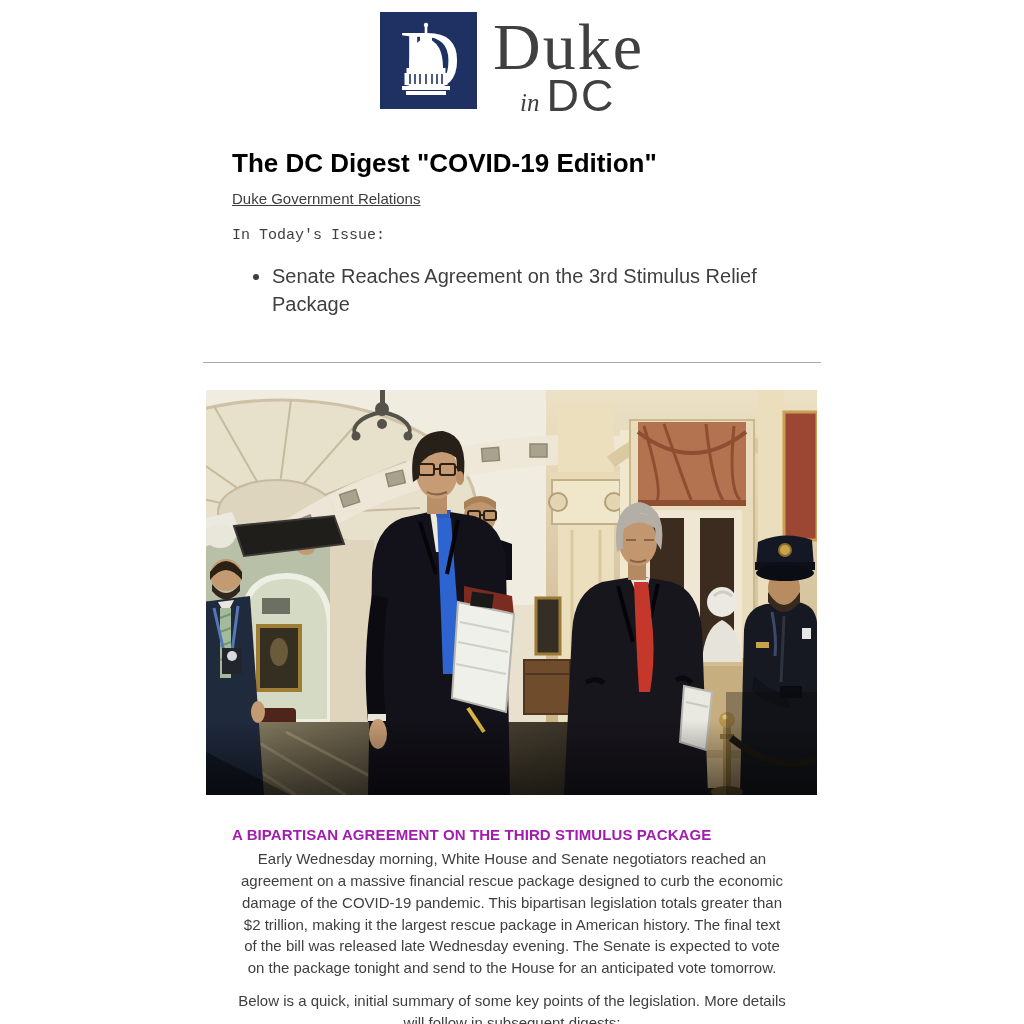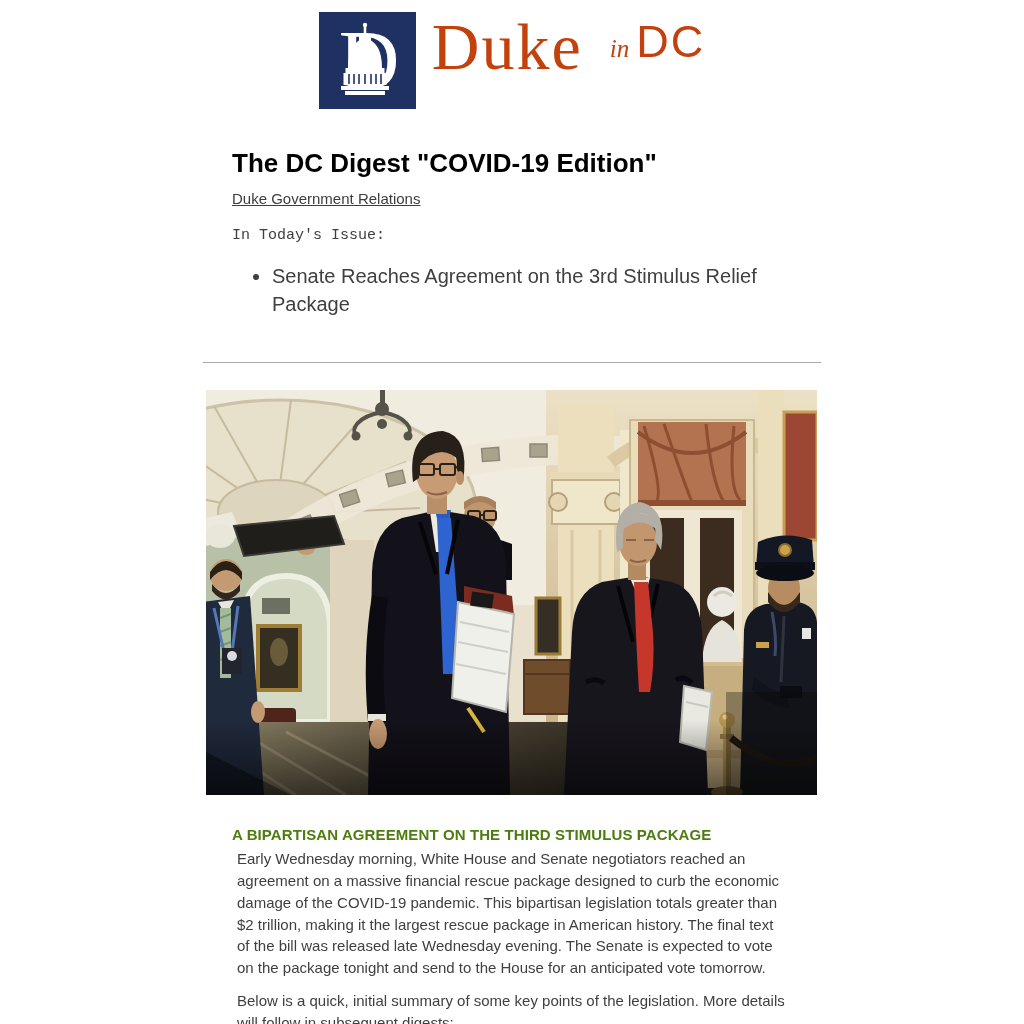--- a/index.html
+++ b/index.html
@@ -8,7 +8,7 @@
   
   .logo-row{display:flex;justify-content:center;align-items:flex-start;padding-top:12px;gap:16px;height:100px;}
   .logo-mark{width:97px;height:97px;display:block;}
-  .wordmark{display:flex;flex-direction:row;color:#c2410c;padding-top:8px;}
+  .wordmark{display:flex;flex-direction:column;color:#404040;padding-top:8px;}
   .wordmark-duke{font-family:"Liberation Serif",serif;font-size:66px;line-height:0.82;letter-spacing:2px;}
   .wordmark-sub{display:flex;align-items:baseline;gap:7px;margin-left:27px;margin-top:2px;}
   .wordmark-in{font-family:"Liberation Serif",serif;font-style:italic;font-size:25px;}

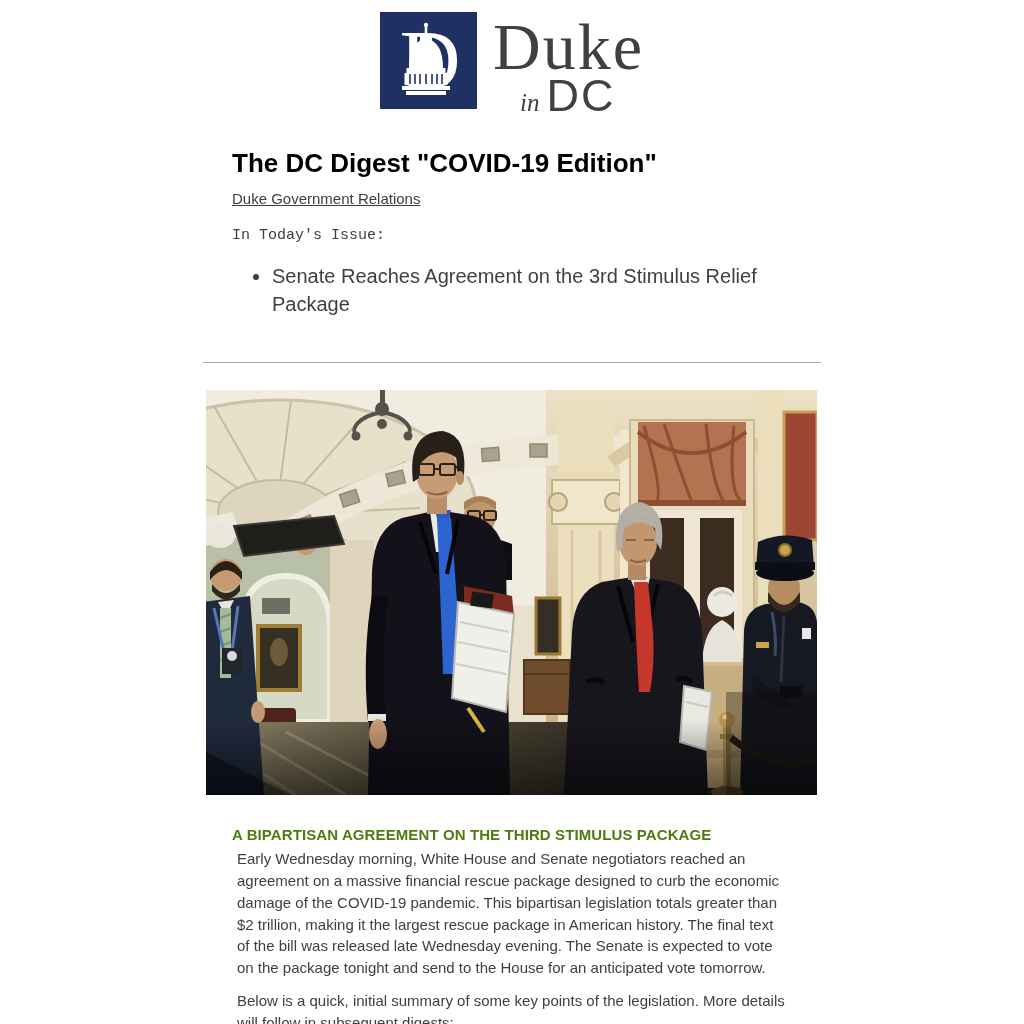--- a/index.html
+++ b/index.html
@@ -22,7 +22,7 @@
   ul.issue-list li{font-size:20px;line-height:1.4;color:#3f3f3f;}
   hr.divider{margin:44px 0 0;border:none;border-top:1px solid #a9a9a9;height:0;}
   figure.hero{margin:27px 0 0 3px;width:611px;height:405px;padding:0;overflow:hidden;background:#d8cfb8;}
-  .story-heading{margin:31px 0 0;font-size:15px;font-weight:700;color:#4d7c0f;letter-spacing:.1px;}
+  .story-heading{margin:31px 0 0;font-size:15px;font-weight:700;color:#a21caf;letter-spacing:.1px;}
   .story-p{margin:5px 5px 0;font-size:15px;line-height:1.45;color:#3f3f3f;}
   .story-p + .story-p{margin-top:11px;}
 </style>

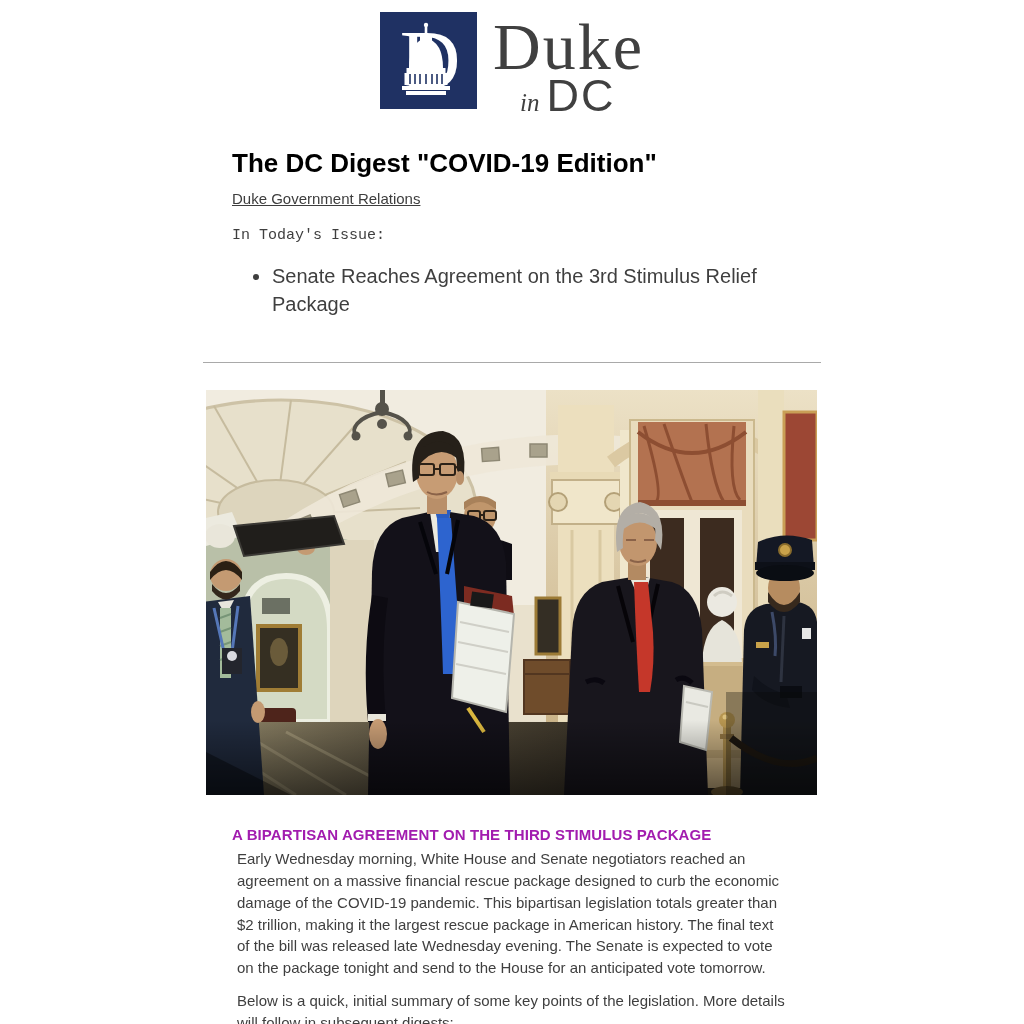--- a/index.html
+++ b/index.html
@@ -23,7 +23,7 @@
   hr.divider{margin:44px 0 0;border:none;border-top:1px solid #a9a9a9;height:0;}
   figure.hero{margin:27px 0 0 3px;width:611px;height:405px;padding:0;overflow:hidden;background:#d8cfb8;}
   .story-heading{margin:31px 0 0;font-size:15px;font-weight:700;color:#a21caf;letter-spacing:.1px;}
-  .story-p{margin:5px 5px 0;font-size:15px;line-height:1.45;color:#3f3f3f;}
+  .story-p{margin:5px 5px 0;font-size:15px;line-height:1.45;color:#3f3f3f;text-align:center;}
   .story-p + .story-p{margin-top:11px;}
 </style>
 </head>

